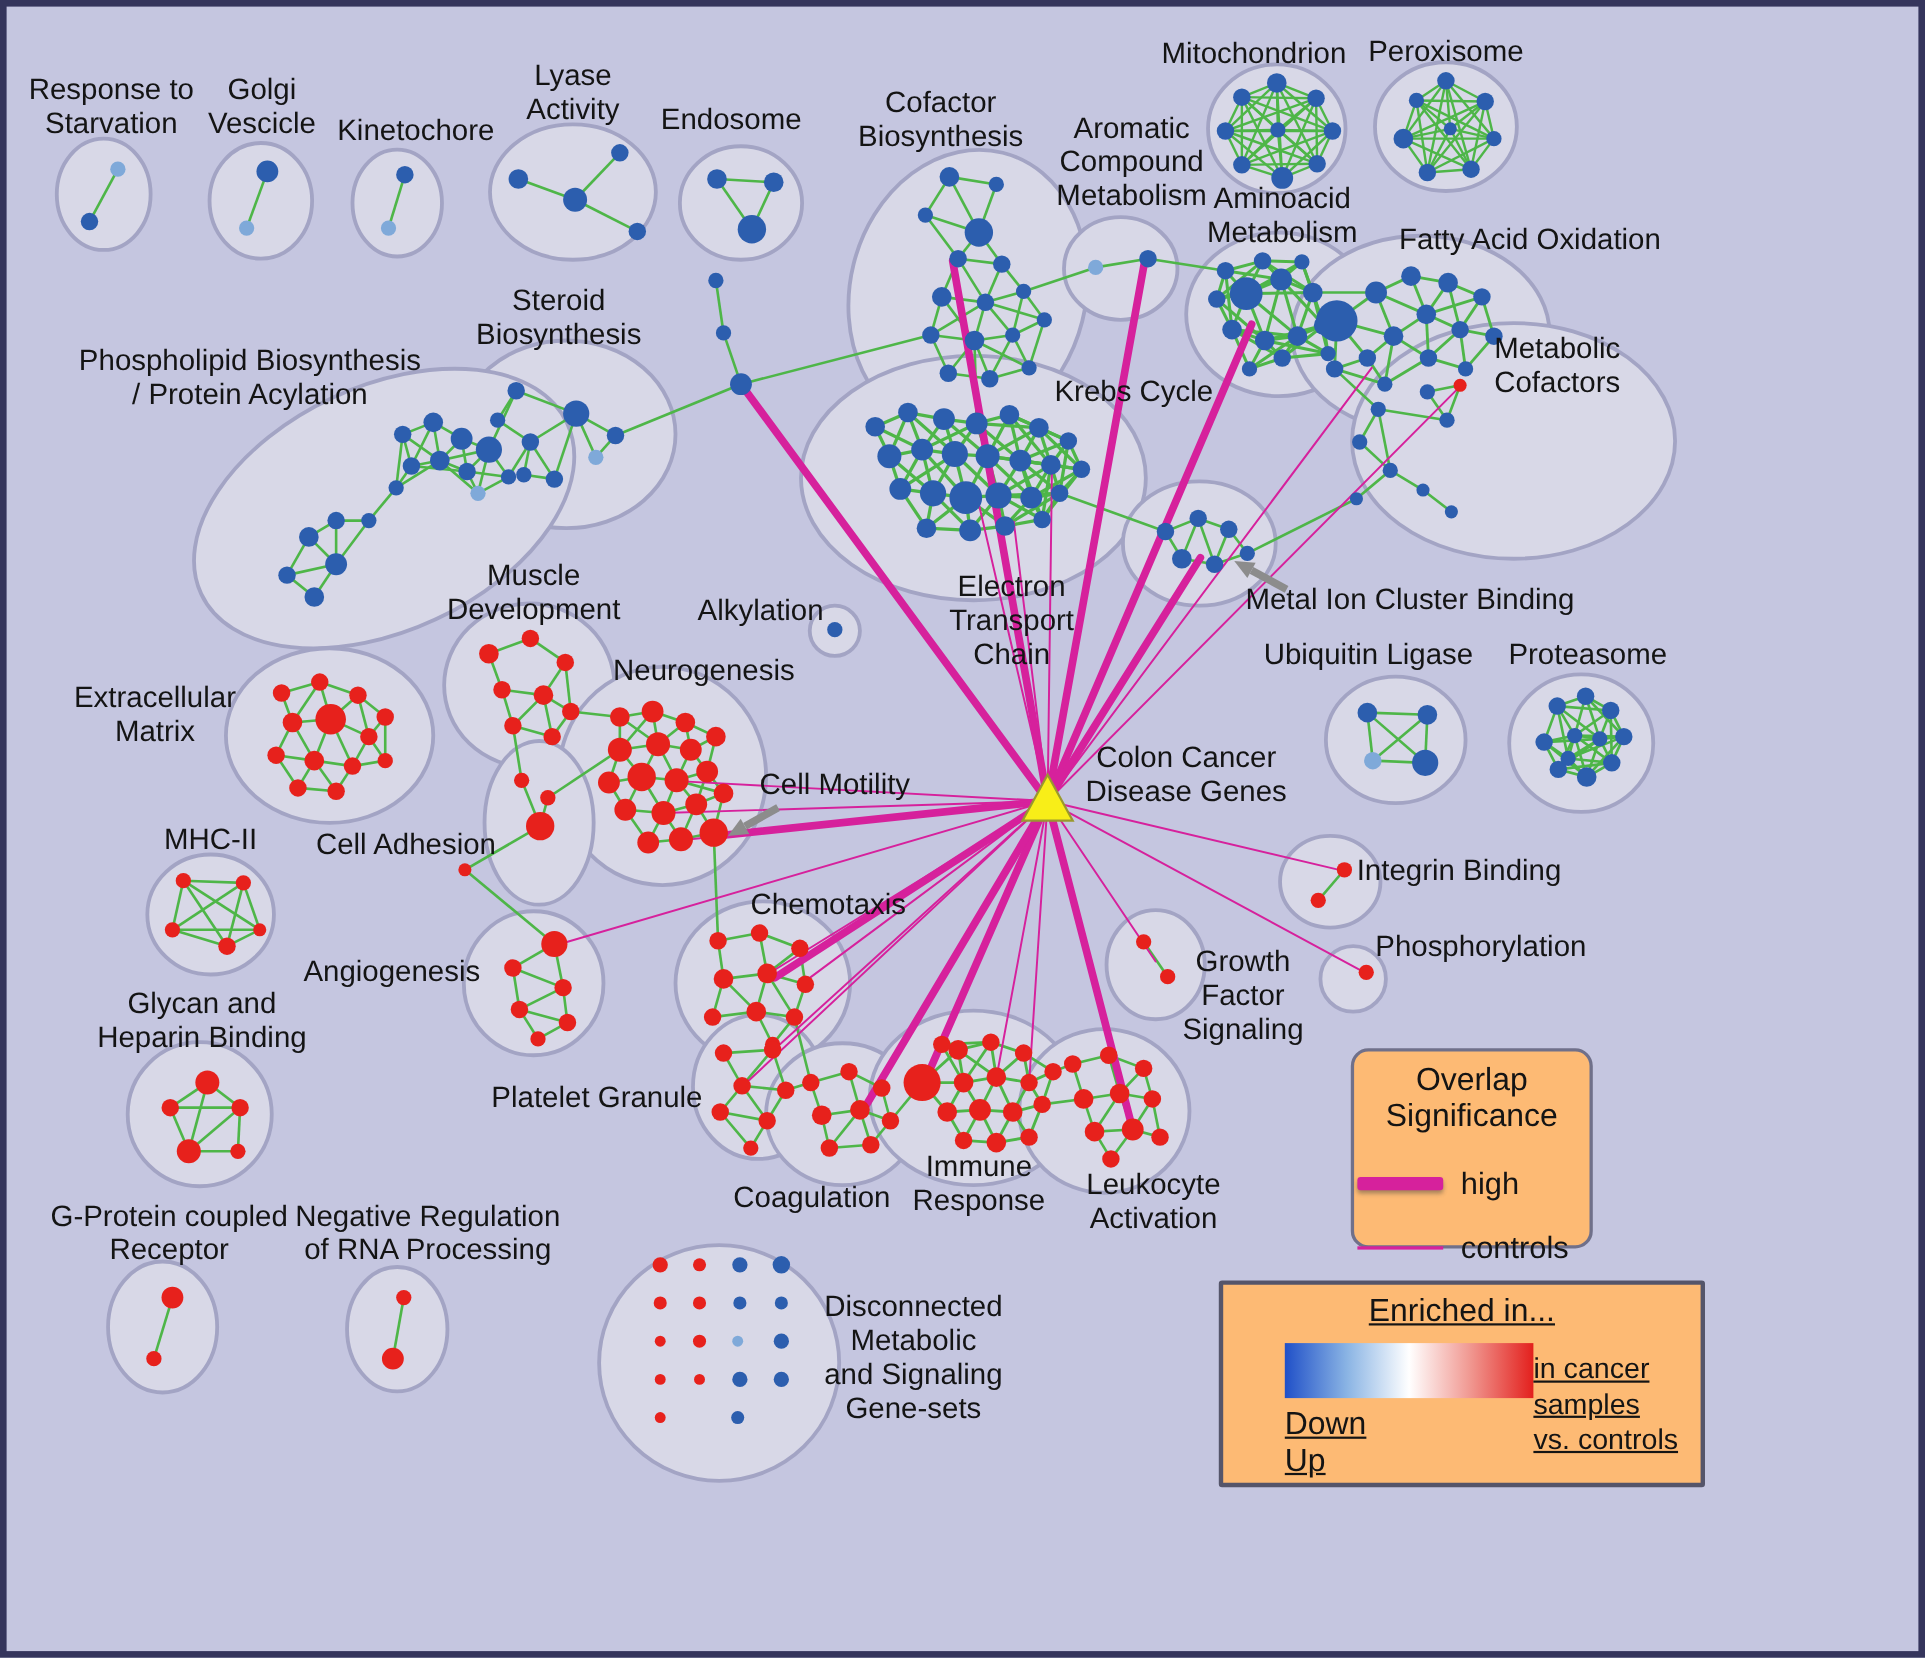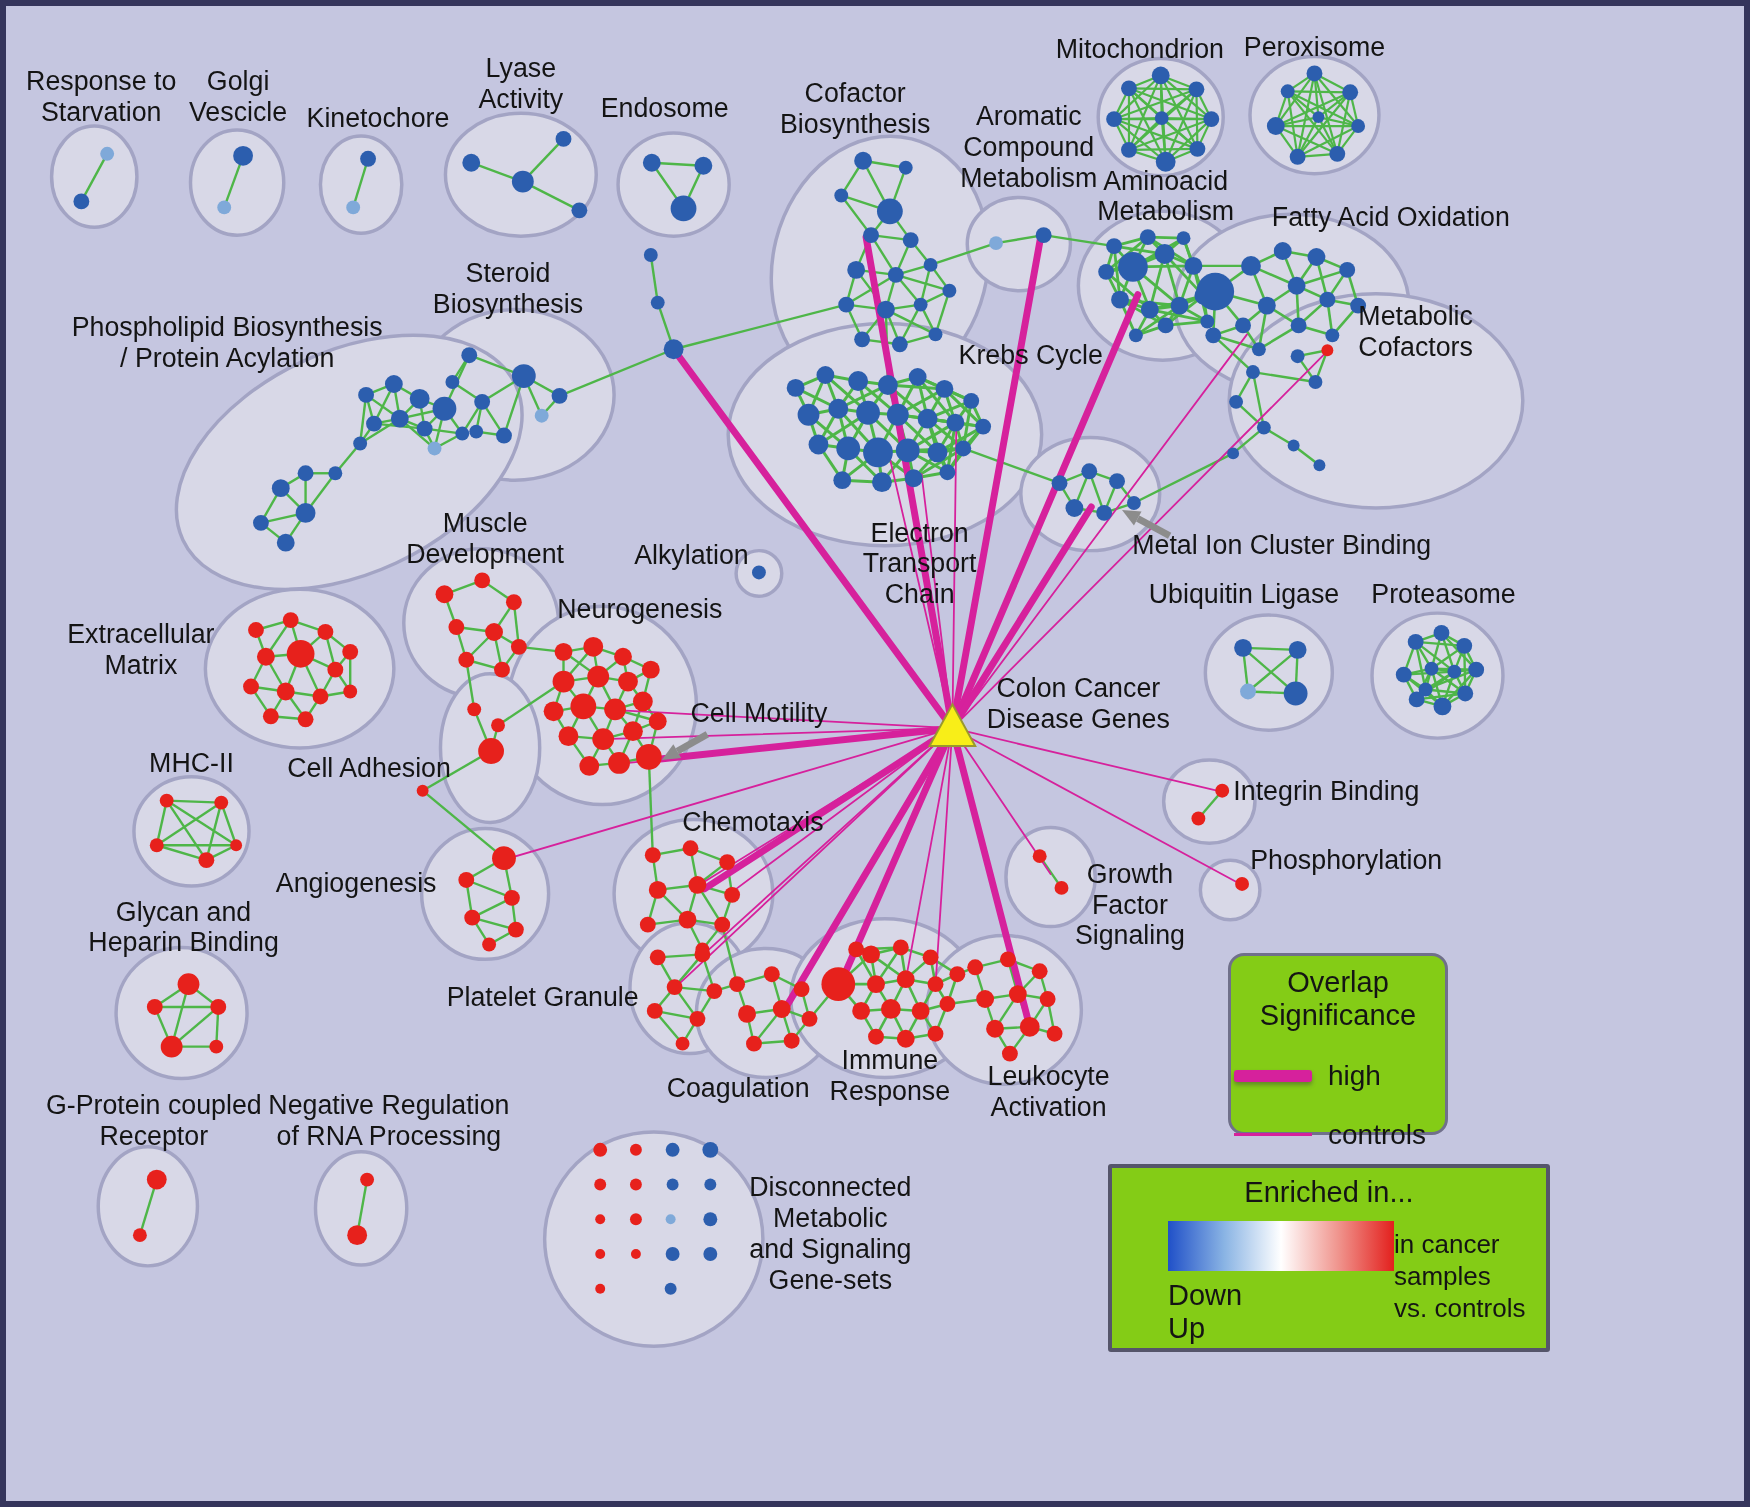--- a/index.html
+++ b/index.html
@@ -18,7 +18,7 @@
     font-size: 27px;
     fill: #141414;
   }
-  .legend-box { position: absolute; background: #84cc16; color: #141414; }
+  .legend-box { position: absolute; background: #fdba74; color: #141414; }
   .legend-overlap {
     left: 1222px; top: 947px; width: 220px; height: 182px;
     border: 3px solid #70708a; border-radius: 16px; padding-top: 10px;

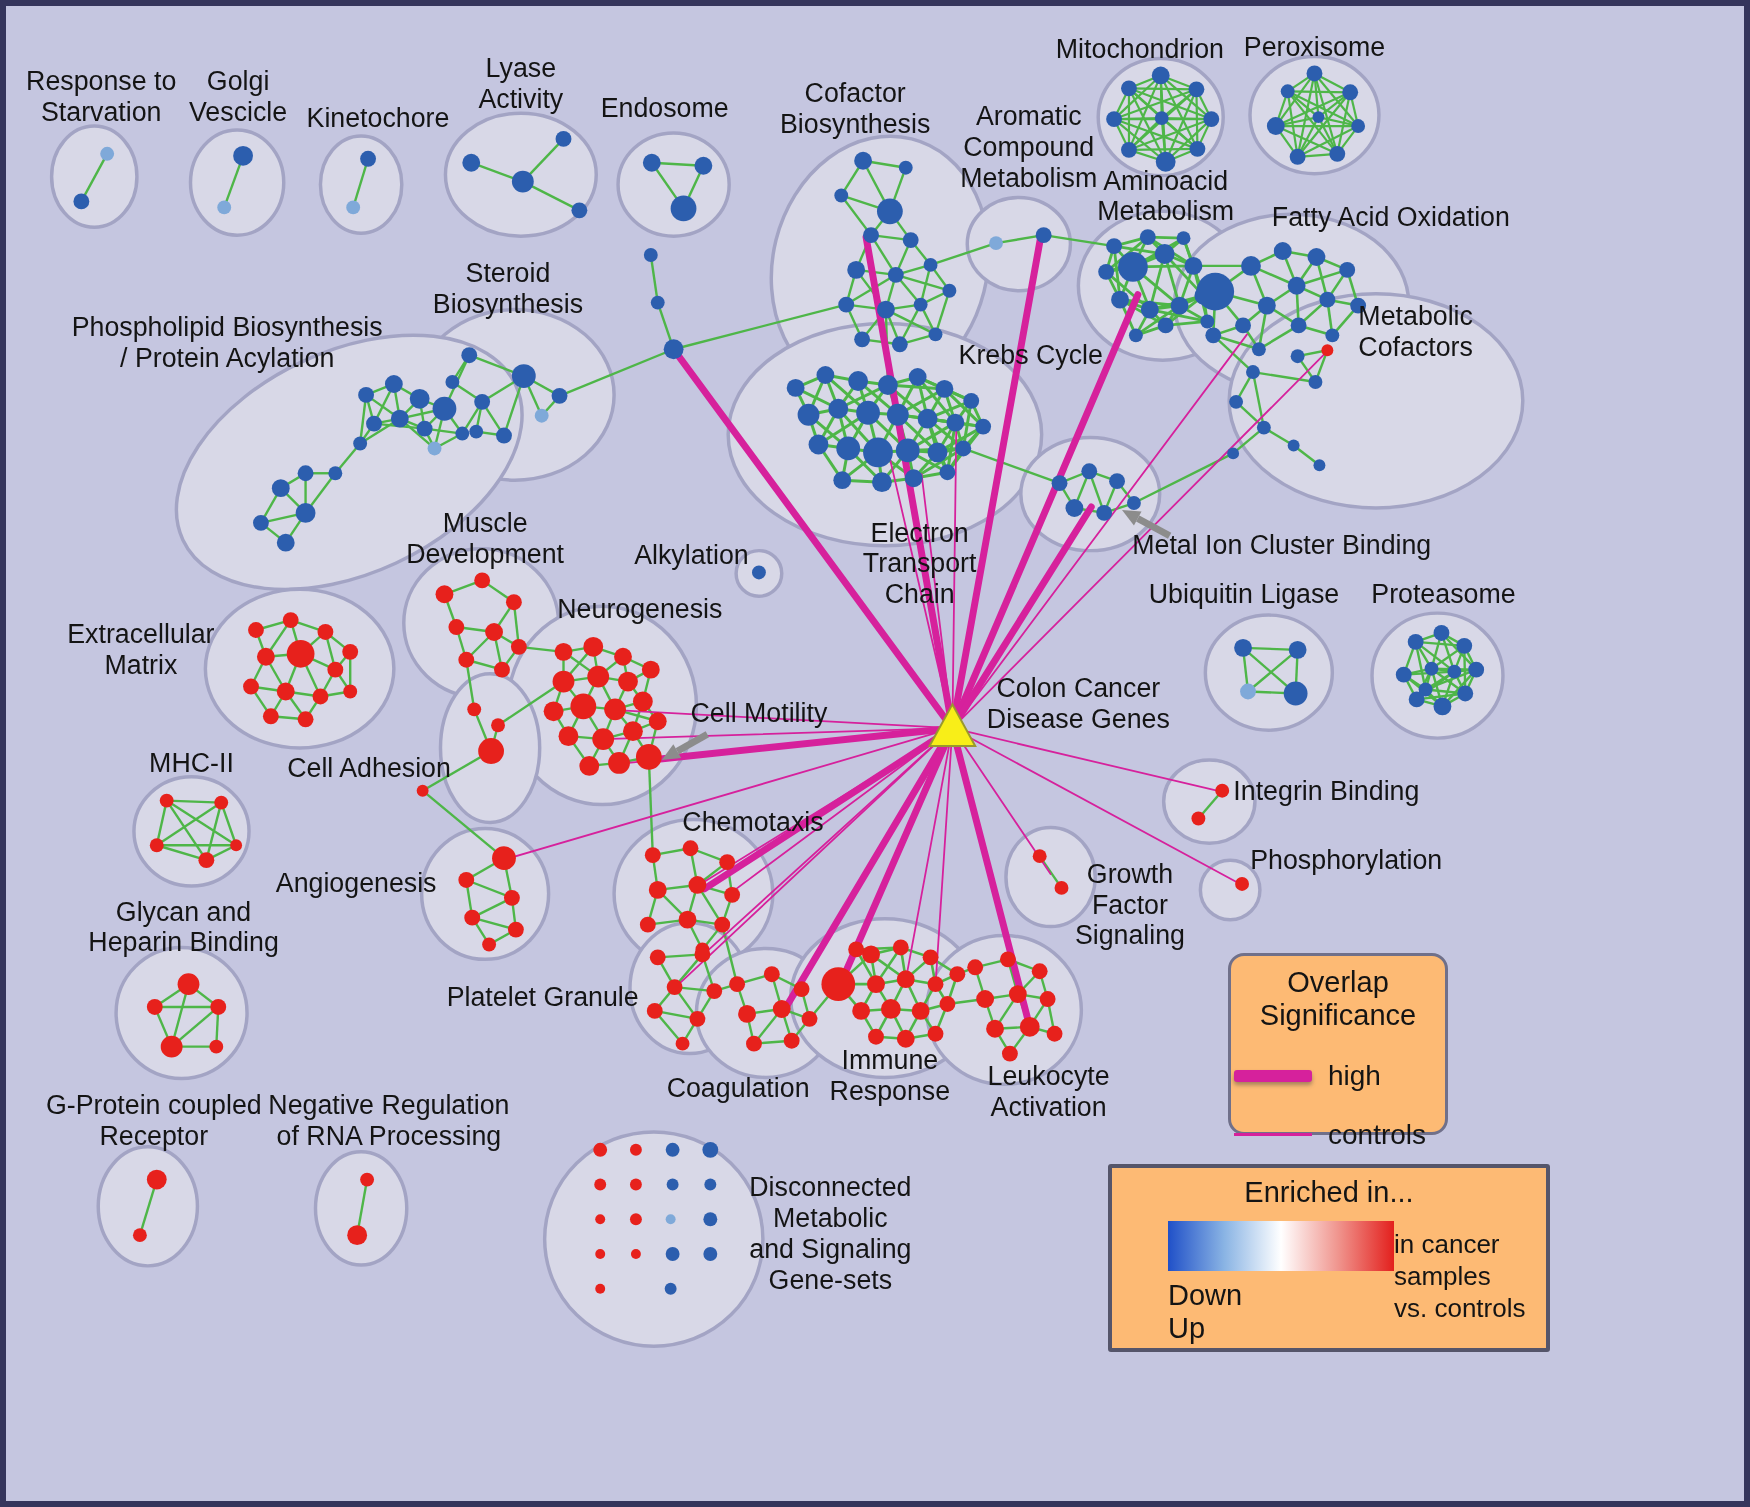--- a/index.html
+++ b/index.html
@@ -25,7 +25,7 @@
   }
   .legend-enriched {
     left: 1102px; top: 1158px; width: 442px; height: 188px;
-    border: 4px solid #55556a; border-radius: 3px; padding-top: 8px;
+    border: 4px solid #55556a; border-radius: 3px; padding-top: 8px; text-decoration: underline;
   }
   .lg-title { text-align: center; font-size: 29px; line-height: 1.15; white-space: pre-line; }
   .lg-row { display: flex; align-items: center; gap: 16px; padding-left: 3px; margin-top: 27px; }

